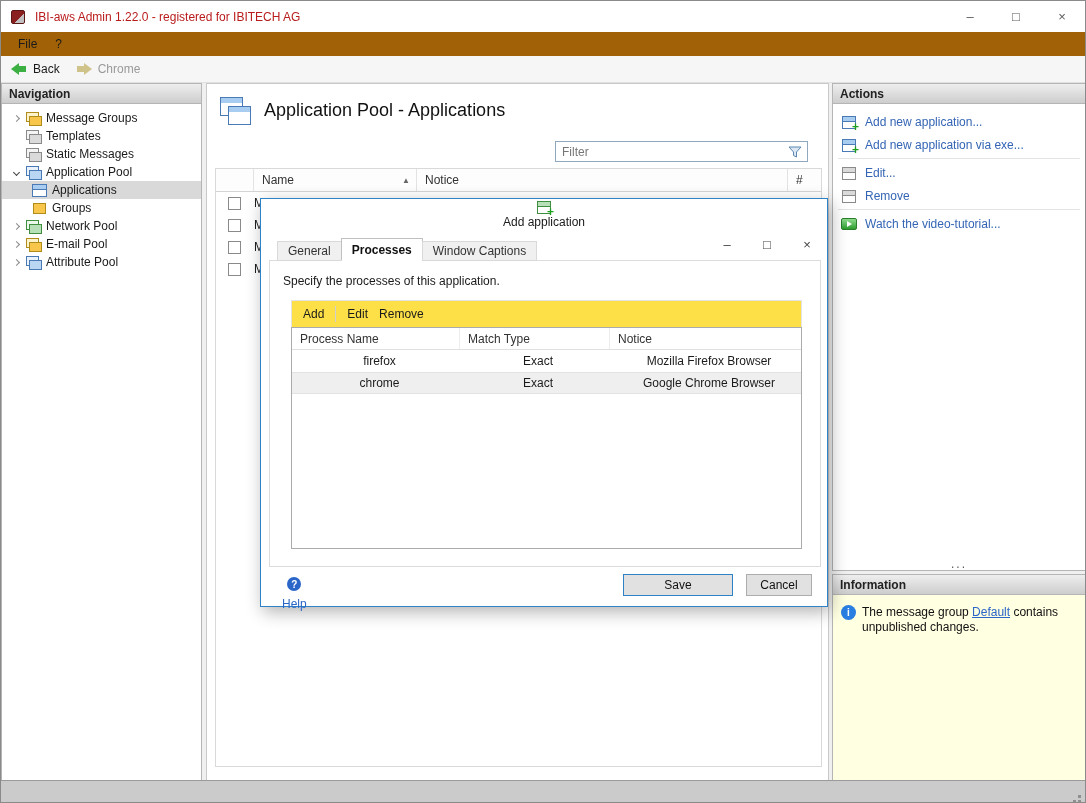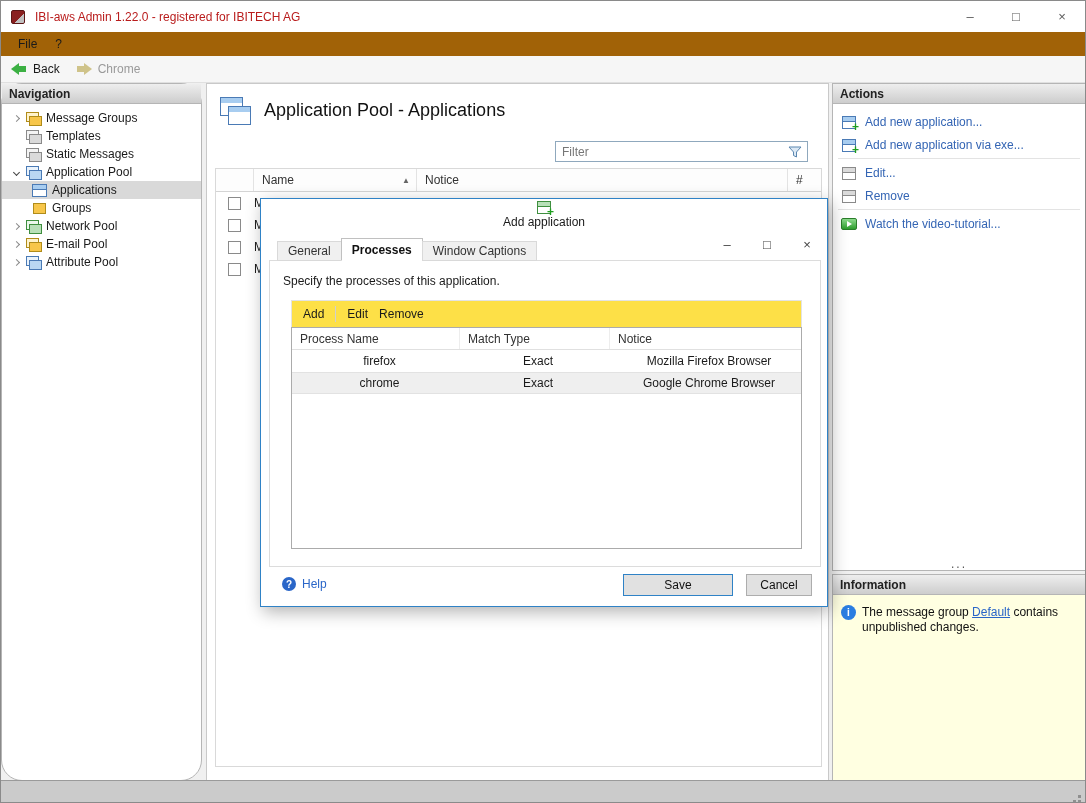--- a/index.html
+++ b/index.html
@@ -33,7 +33,7 @@
   .panel-header { height:20px; background:linear-gradient(#eeeeee,#cdcdcd); border-bottom:1px solid #b5b5b5; font-weight:bold; color:#222; display:flex; align-items:center; padding-left:7px; }
 
   
-  .nav-panel { left:0; top:82px; width:201px; height:698px;border-radius:21px; }
+  .nav-panel { left:0; top:82px; width:201px; height:698px; }
   .tree { padding-top:5px; }
   .tree-row { height:18px; display:flex; align-items:center; padding-left:7px; }
   .tree-row.selected { background:#d9d9d9; }

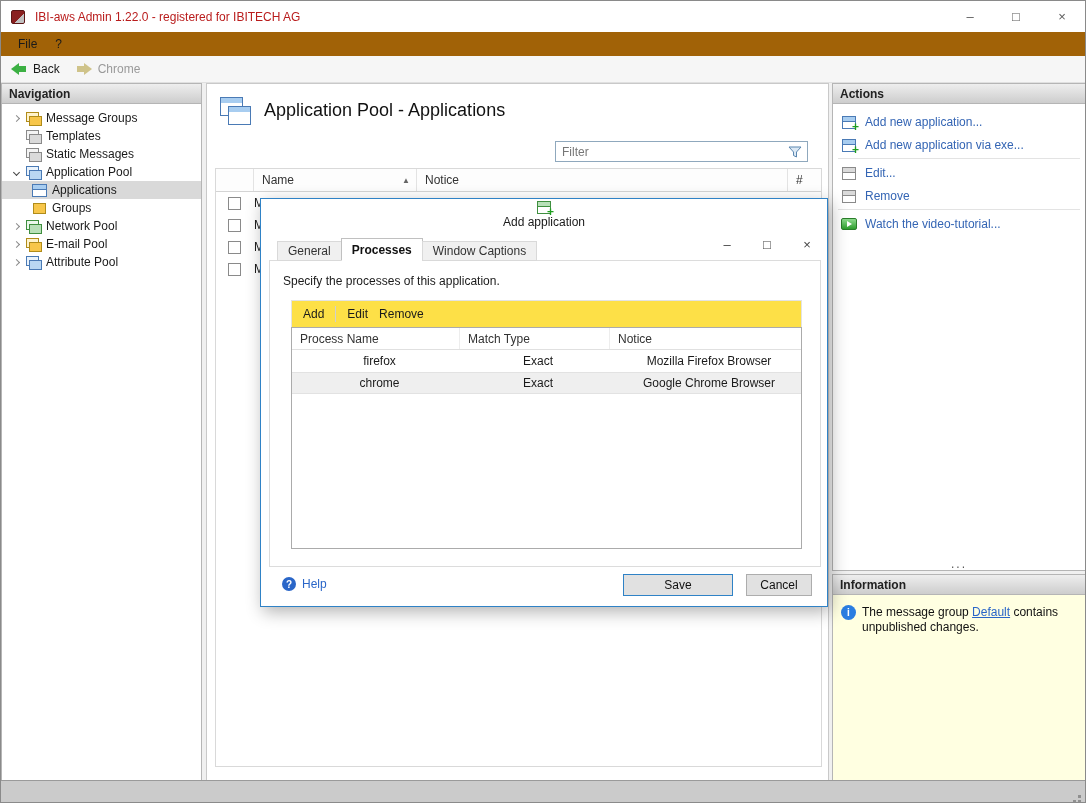--- a/index.html
+++ b/index.html
@@ -106,7 +106,7 @@
   .prow { height:22px; display:flex; align-items:center; }
   .prow-cell { padding-left:8px; white-space:nowrap; overflow:hidden;text-align:center; }
   .prow.selected { background:#efefef; border-top:1px solid #e2e2e2; border-bottom:1px solid #e2e2e2; }
-  .help-link { position:absolute; left:21px; top:378px; display:flex; align-items:center; gap:6px; color:#2a66c8; }
+  .help-link { position:absolute; left:21px; top:378px; display:flex; align-items:center; gap:6px; color:#2a66c8;flex-direction:column; }
   .help-ico { width:14px; height:14px; border-radius:50%; background:#2a66c8; color:#fff; font-size:10px; font-weight:bold; display:flex; align-items:center; justify-content:center; }
   .help-ico::before { content:"?"; }
   .btn { position:absolute; height:22px; background:#e1e1e1; border:1px solid #adadad; display:flex; align-items:center; justify-content:center; font-size:12px; color:#111; }

